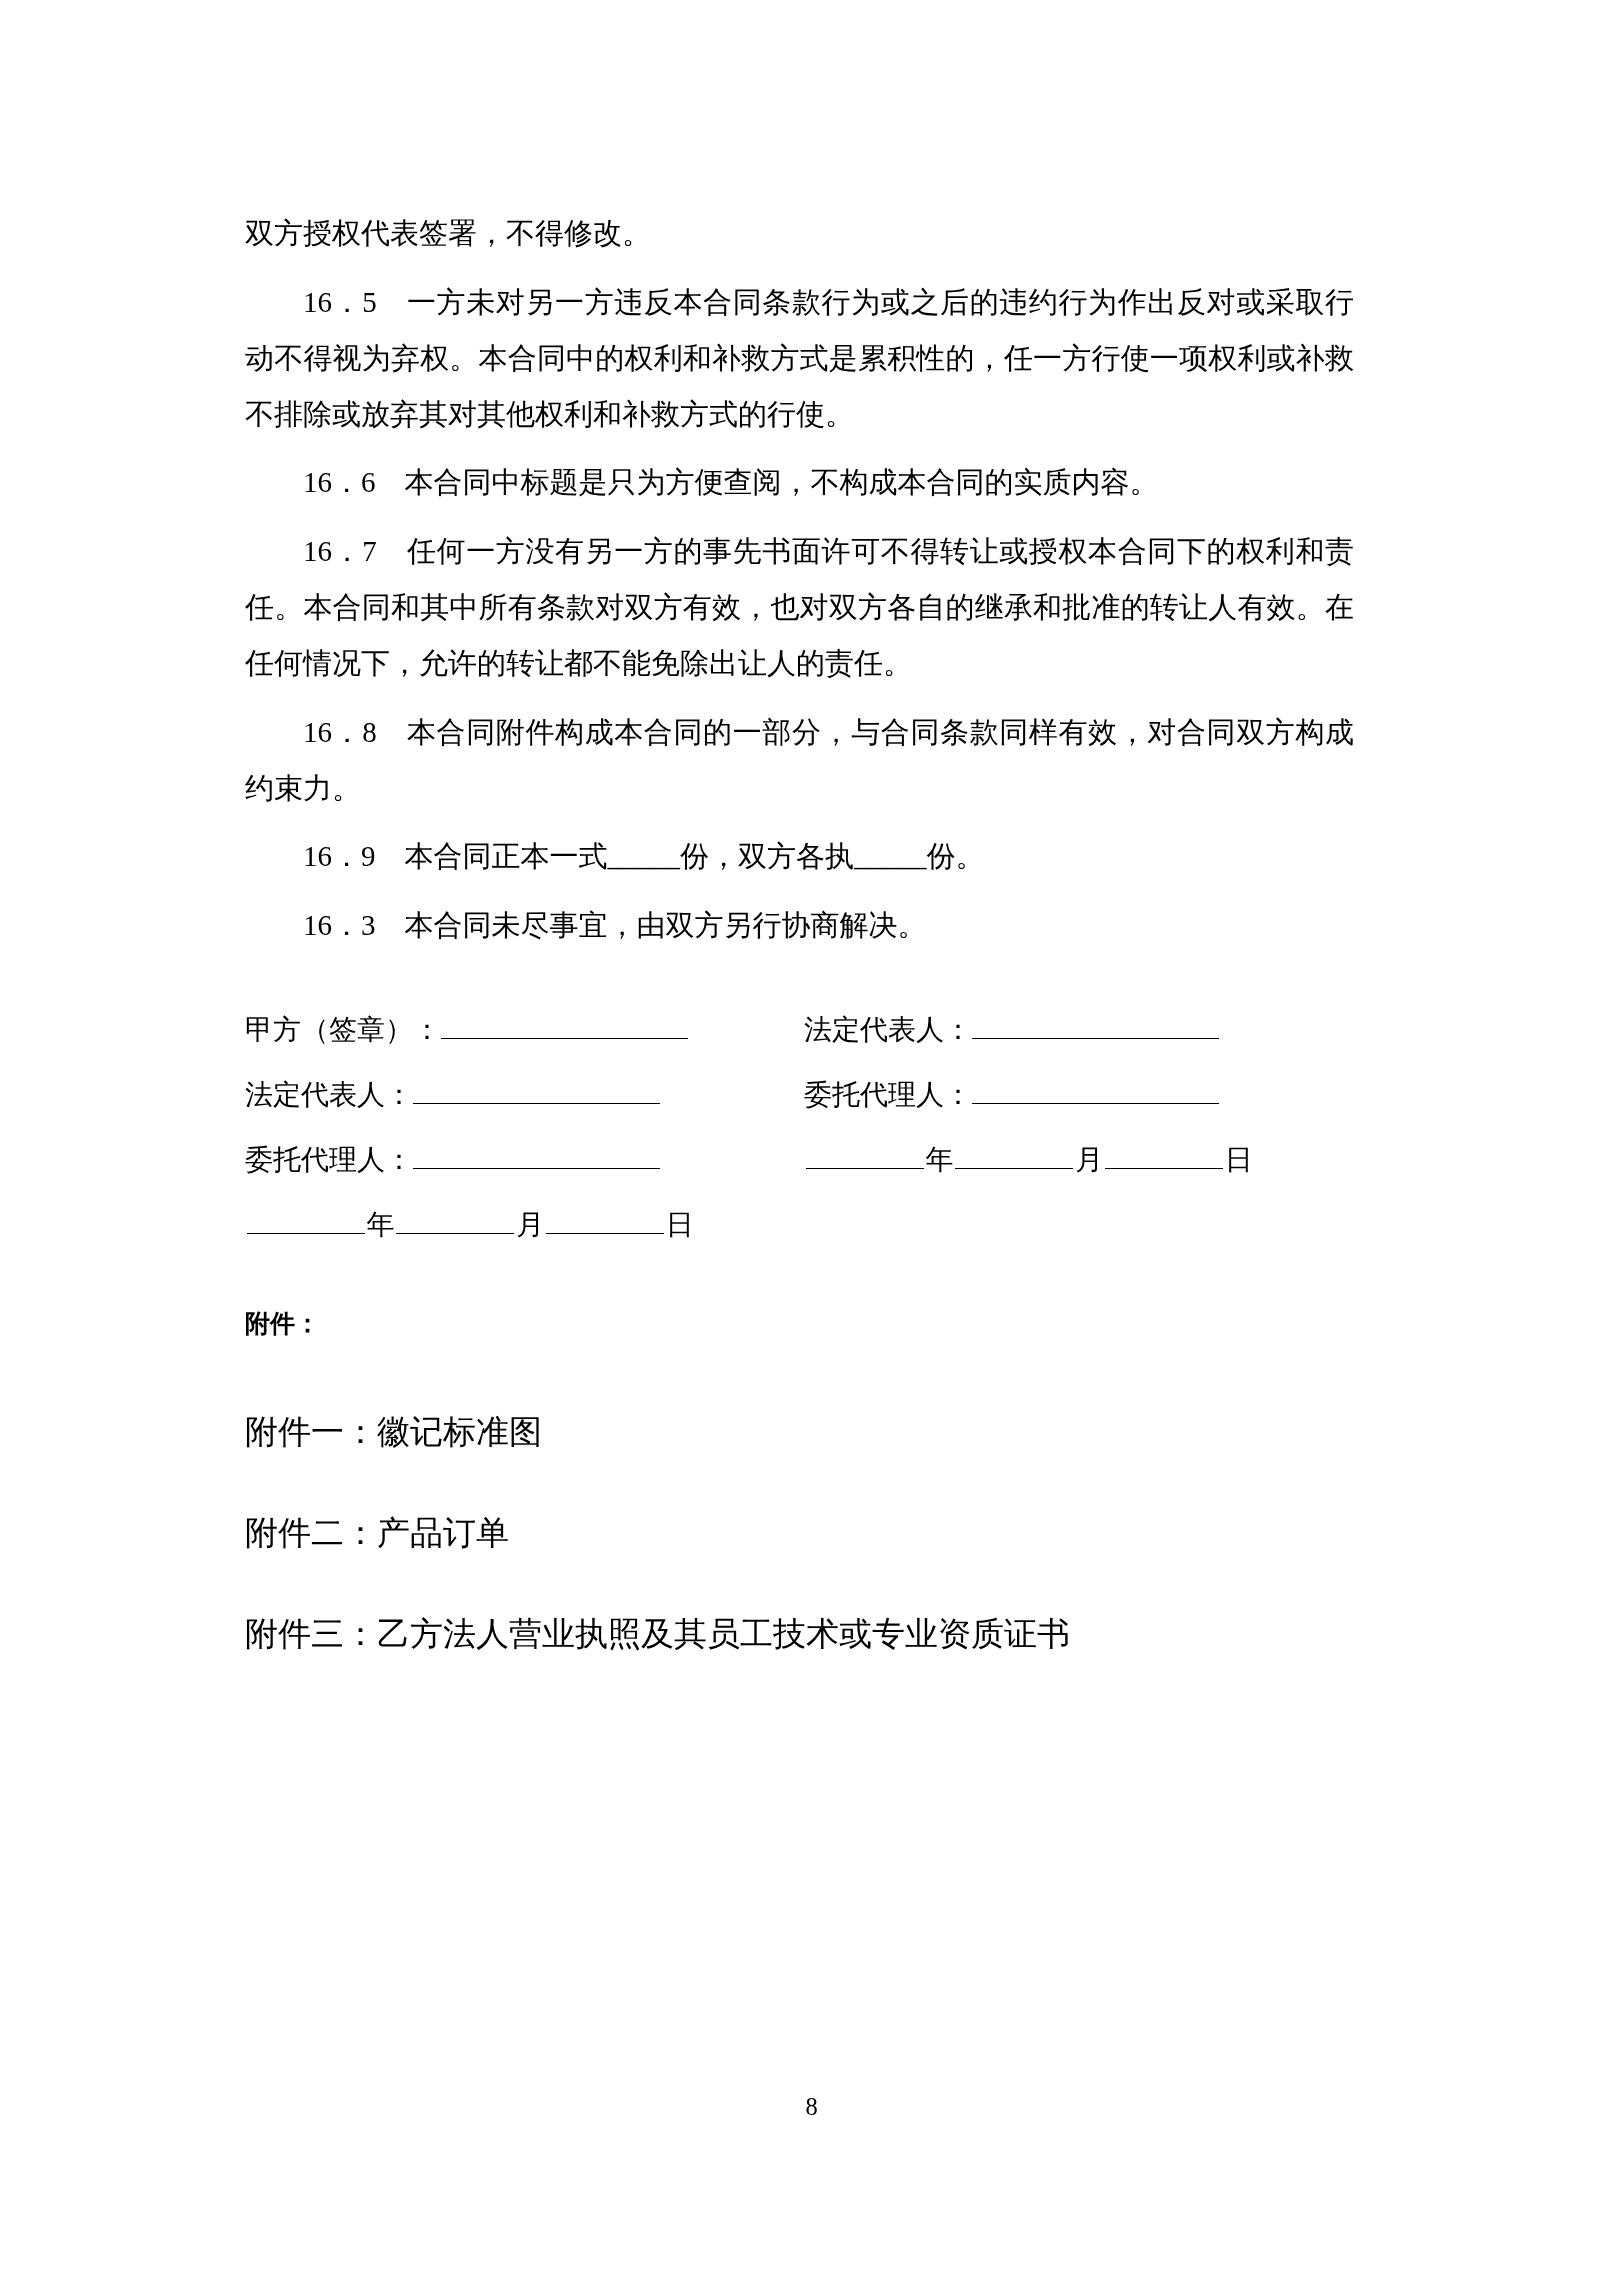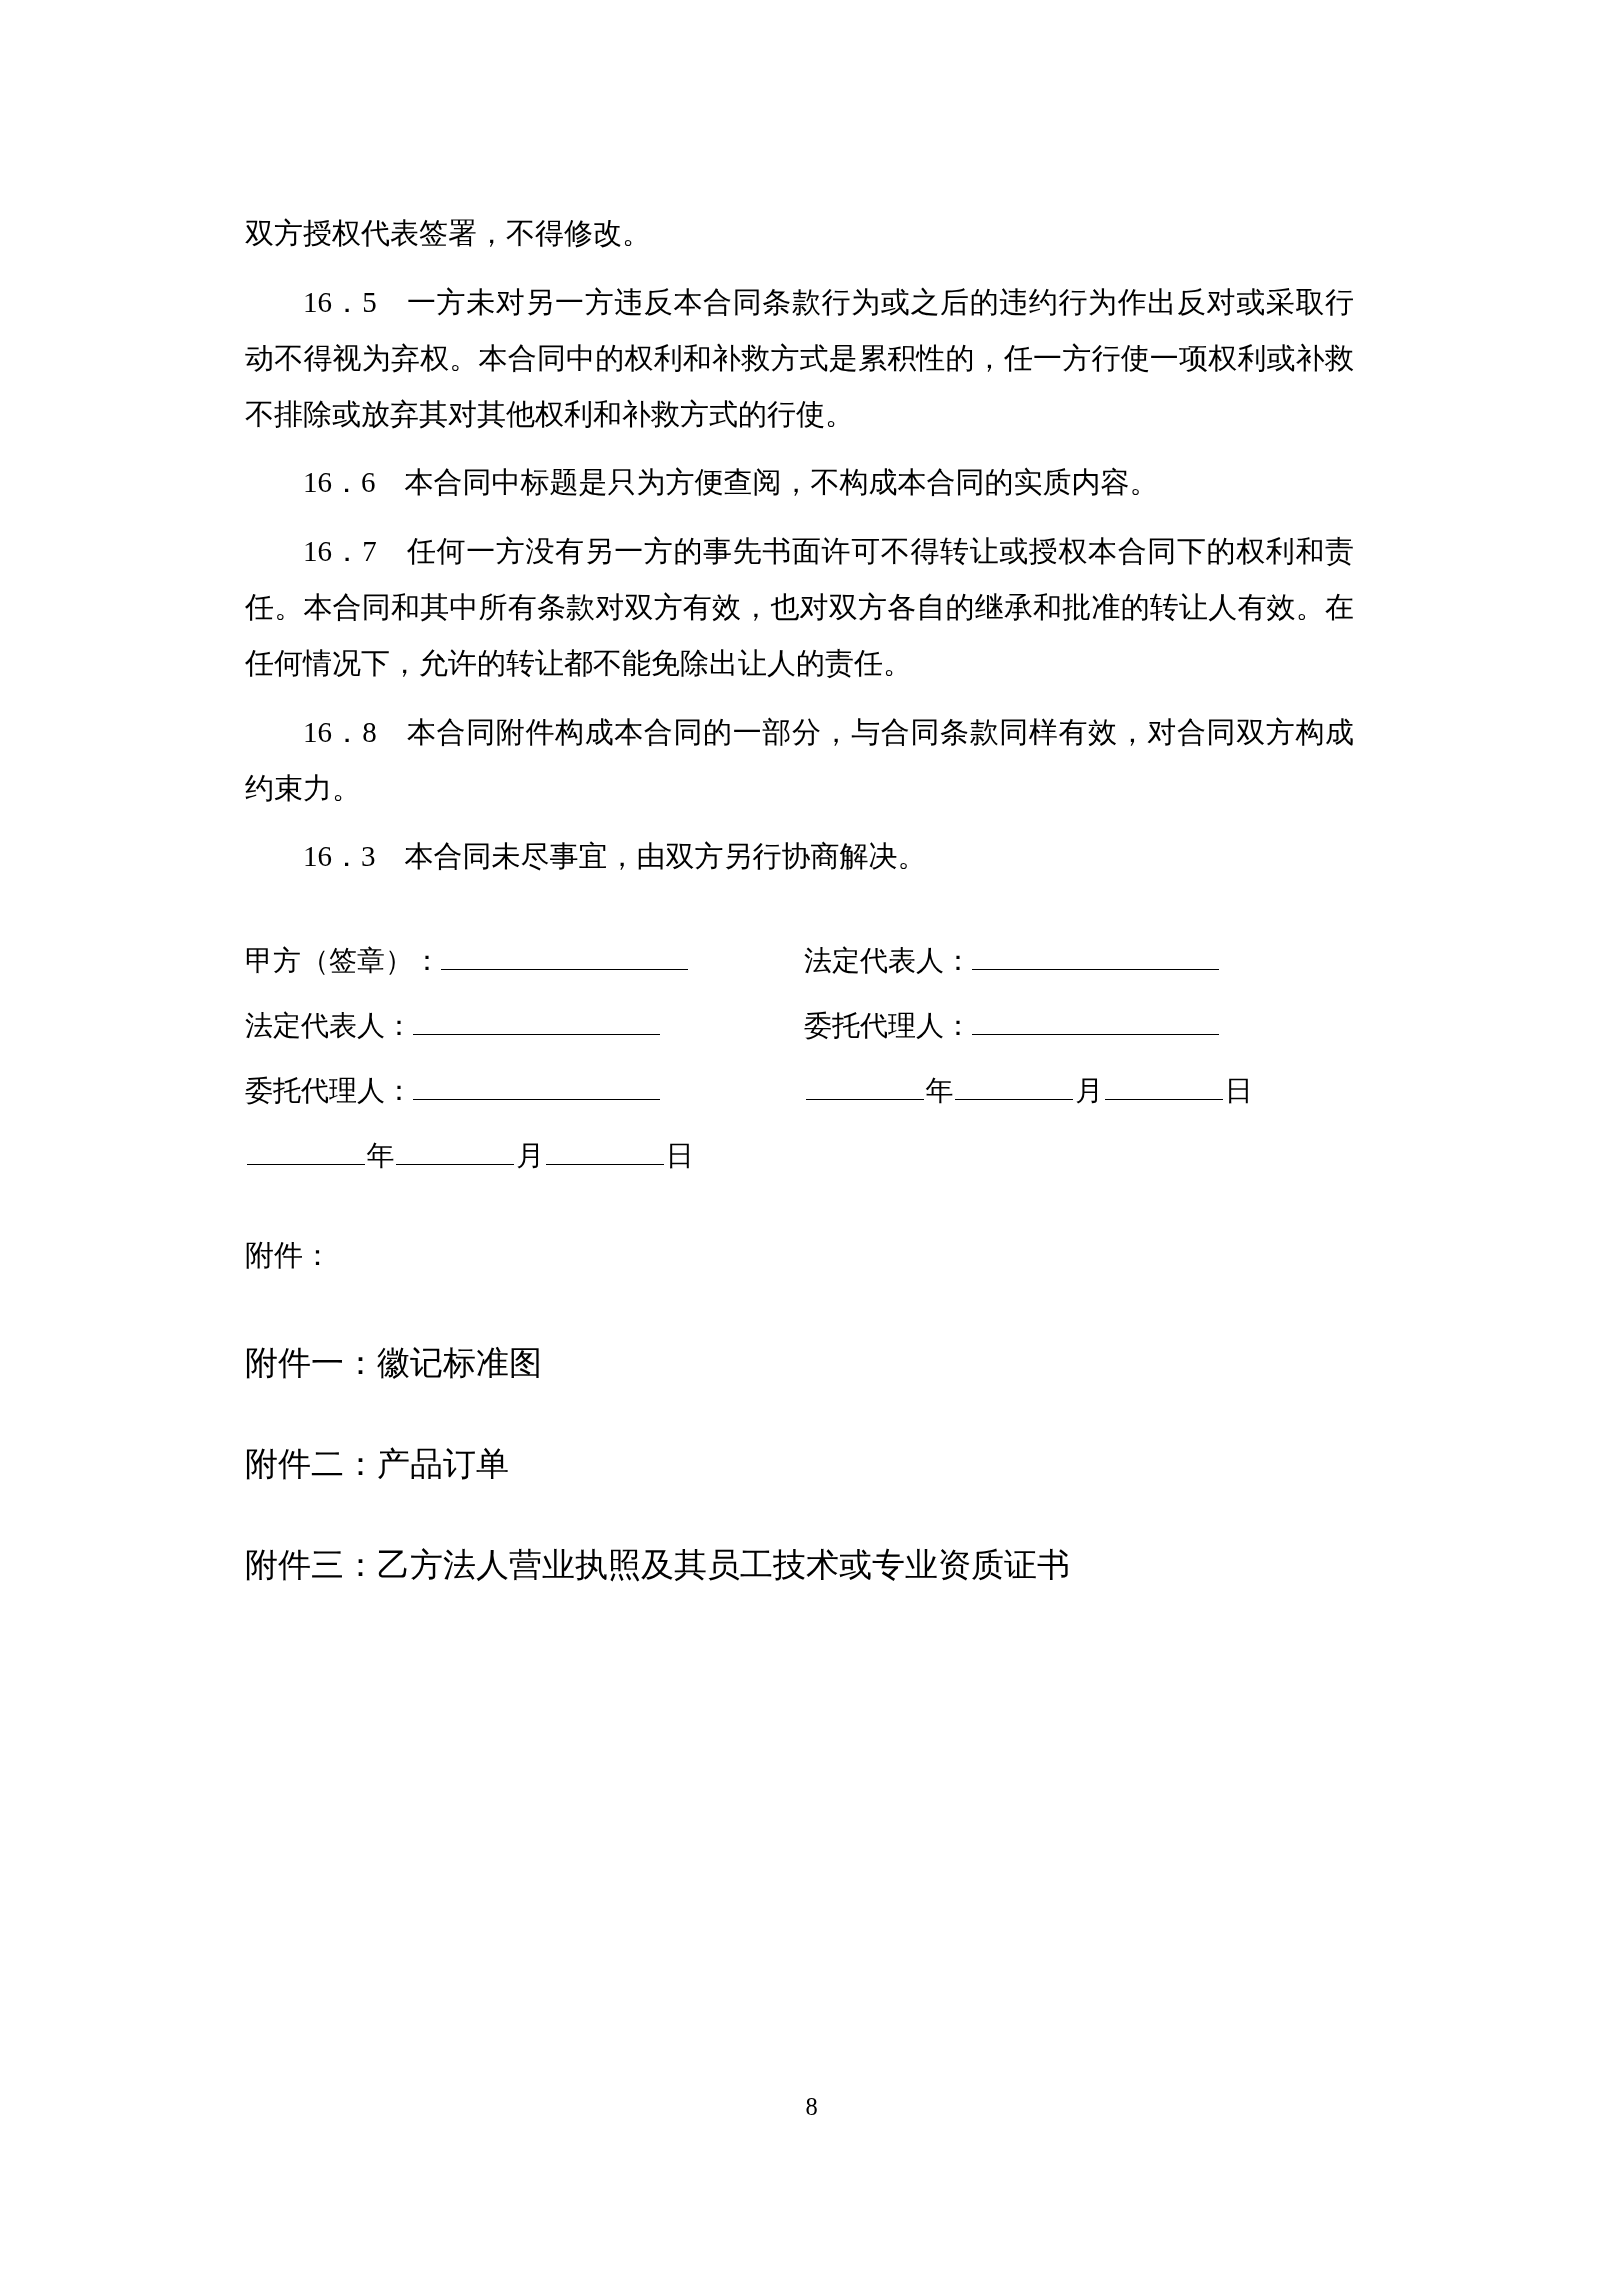--- a/index.html
+++ b/index.html
@@ -95,6 +95,7 @@
     <p class="para indent">16．6　本合同中标题是只为方便查阅，不构成本合同的实质内容。</p>
     <p class="para indent">16．7　任何一方没有另一方的事先书面许可不得转让或授权本合同下的权利和责任。本合同和其中所有条款对双方有效，也对双方各自的继承和批准的转让人有效。在任何情况下，允许的转让都不能免除出让人的责任。</p>
     <p class="para indent">16．8　本合同附件构成本合同的一部分，与合同条款同样有效，对合同双方构成约束力。</p>
+    <p class="para indent">16．9　本合同正本一式_____份，双方各执_____份。</p>
     <p class="para indent">16．3　本合同未尽事宜，由双方另行协商解决。</p>
 
     <div class="signature">

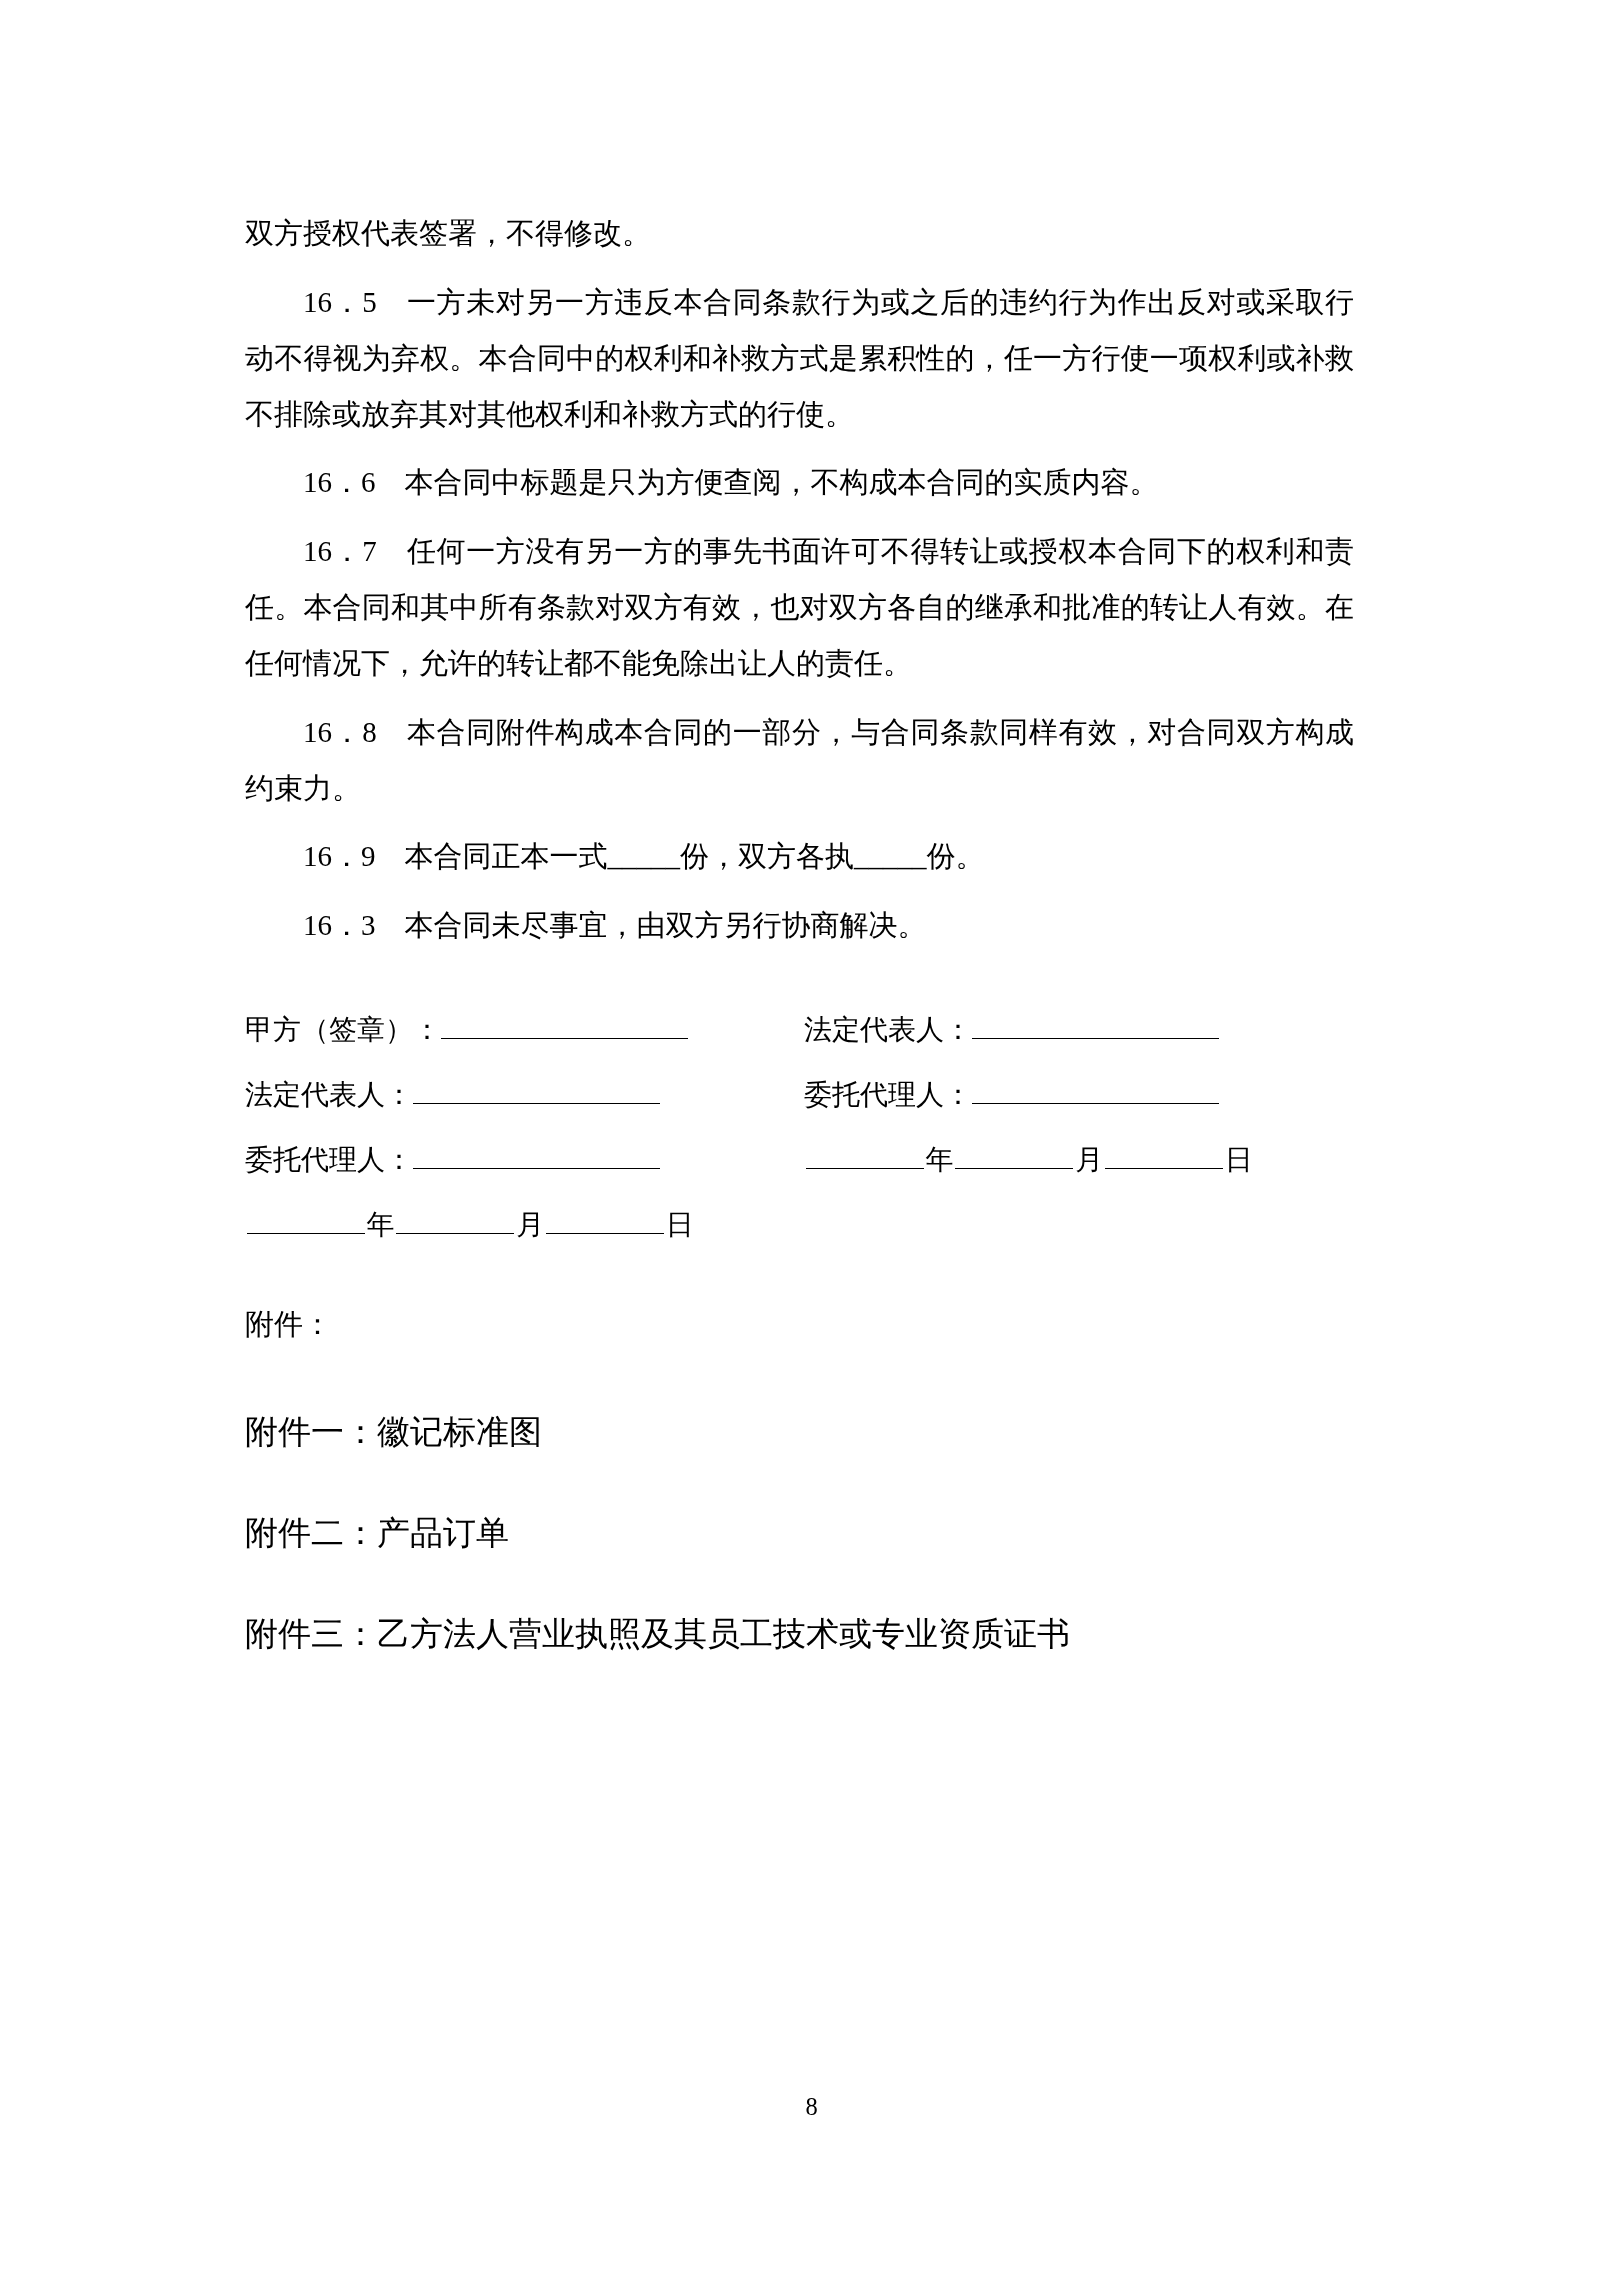--- a/index.html
+++ b/index.html
@@ -63,9 +63,9 @@
     margin-top: 39px;
   }
   .att-heading {
-    font-size: 29px;
+    font-size: 25px;
     line-height: 56px;
-    font-weight: normal;
+    font-weight: bold;
     margin-bottom: 52px;
   }
   .att-item {

